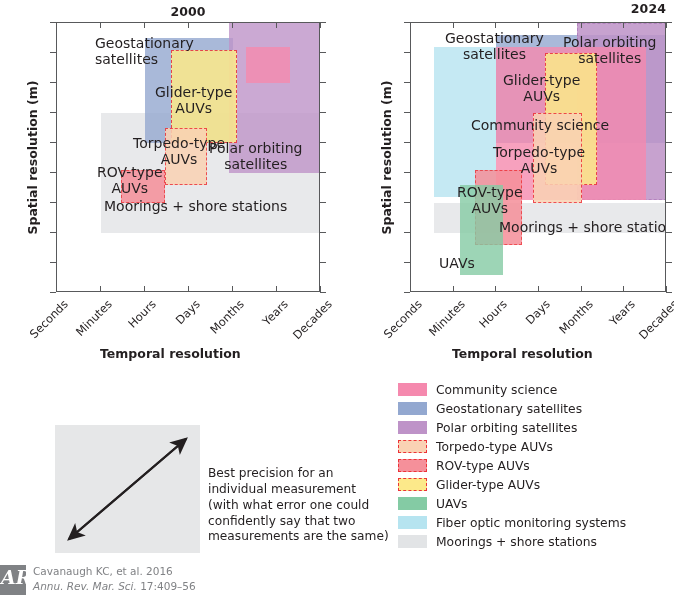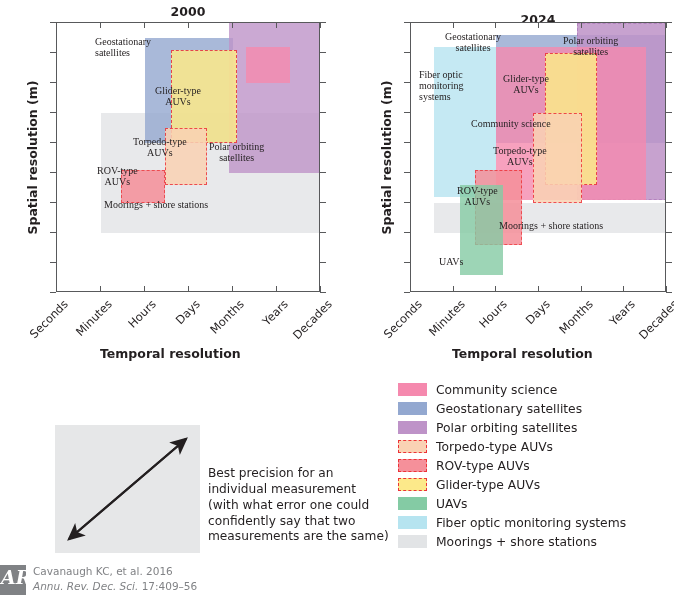--- a/index.html
+++ b/index.html
@@ -147,7 +147,7 @@
   </div>
 
   <div class="panel">
-    <div class="panel-title" style="left:410px;top:12px;width:256px;">2024</div>
+    <div class="panel-title" style="left:410px;top:1px;width:256px;text-align:right;">2024</div>
 
     <div class="plotbox" id="plot2024" style="left:410px;top:22px;width:256px;height:270px;">
       <div class="plotinner" id="inner2024">

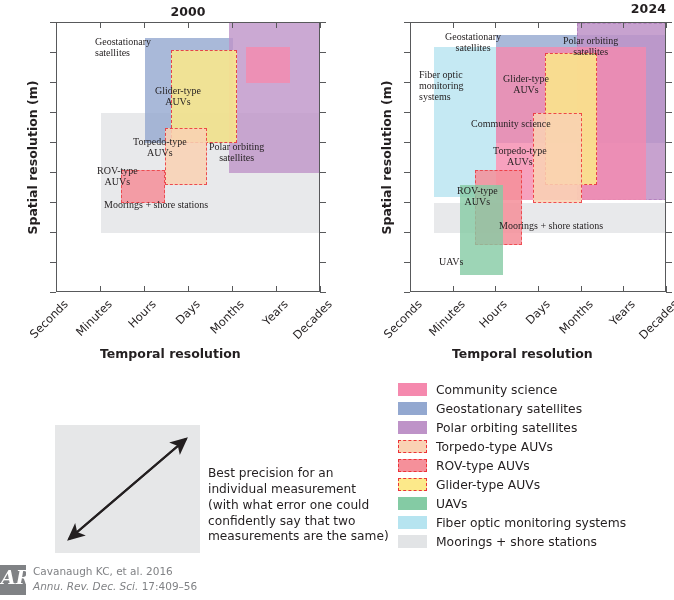--- a/index.html
+++ b/index.html
@@ -38,8 +38,8 @@
   .box.dash{border-style:dashed;border-width:1.3px;}
 
   .boxlabel{
-    position:absolute;font-size:10px;line-height:1.12;color:#231f20;
-    white-space:pre;pointer-events:none;font-family:Liberation Serif, serif;
+    position:absolute;font-size:14px;line-height:1.12;color:#231f20;
+    white-space:pre;pointer-events:none;
   }
   .boxlabel.ctr{text-align:center;}
 

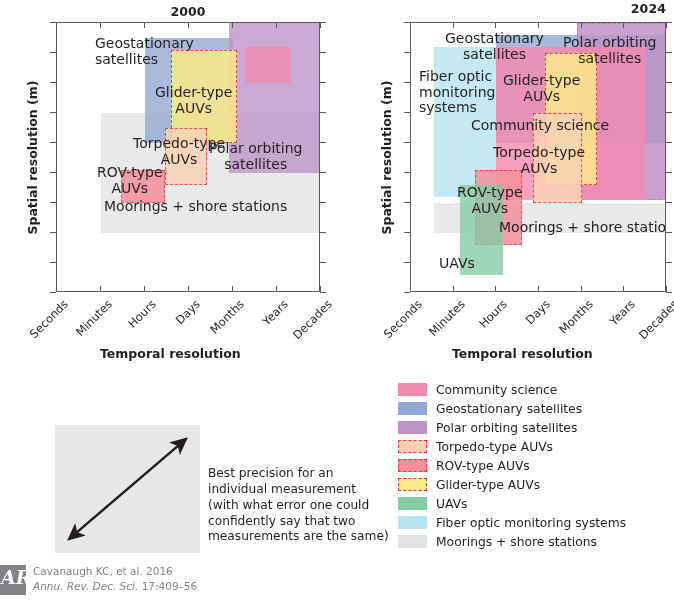--- a/index.html
+++ b/index.html
@@ -164,9 +164,6 @@
 satellites</div>
           <div class="boxlabel ctr" style="left: 152px; top: 12px;">Polar orbiting
 satellites</div>
-          <div class="boxlabel" style="left: 8px; top: 46px;">Fiber optic
-monitoring
-systems</div>
           <div class="boxlabel ctr" style="left: 92px; top: 50px;">Glider-type
 AUVs</div>
           <div class="boxlabel" style="left: 60px; top: 95px;">Community science</div>

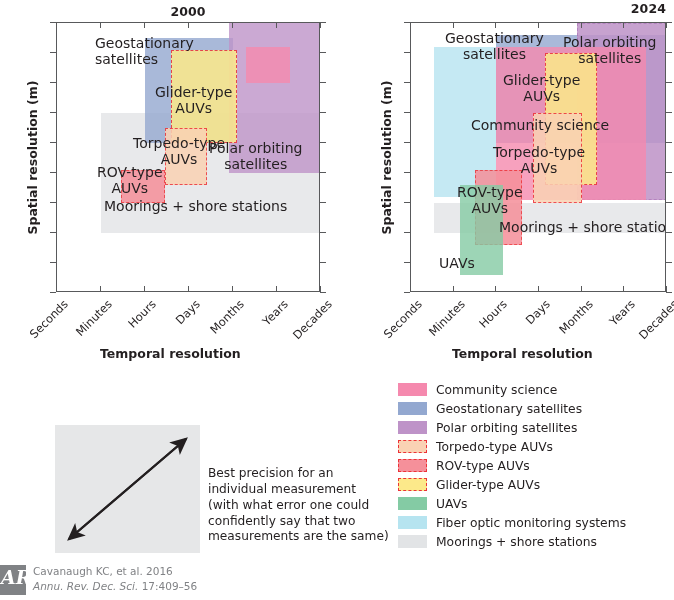--- a/index.html
+++ b/index.html
@@ -292,7 +292,7 @@
     <div class="ar-glyph" style="left:1px;top:568px;width:26px;text-align:left;">AR</div>
     <div class="cite1" style="left:33px;top:565px;">Cavanaugh KC, et al. 2016</div>
     <div class="cite2" style="left:33px;top:580px;">
-      <span>Annu. Rev. Dec. Sci.</span><span class="vol"> 17:409–56</span>
+      <span>Annu. Rev. Mar. Sci.</span><span class="vol"> 17:409–56</span>
     </div>
   </div>
 

